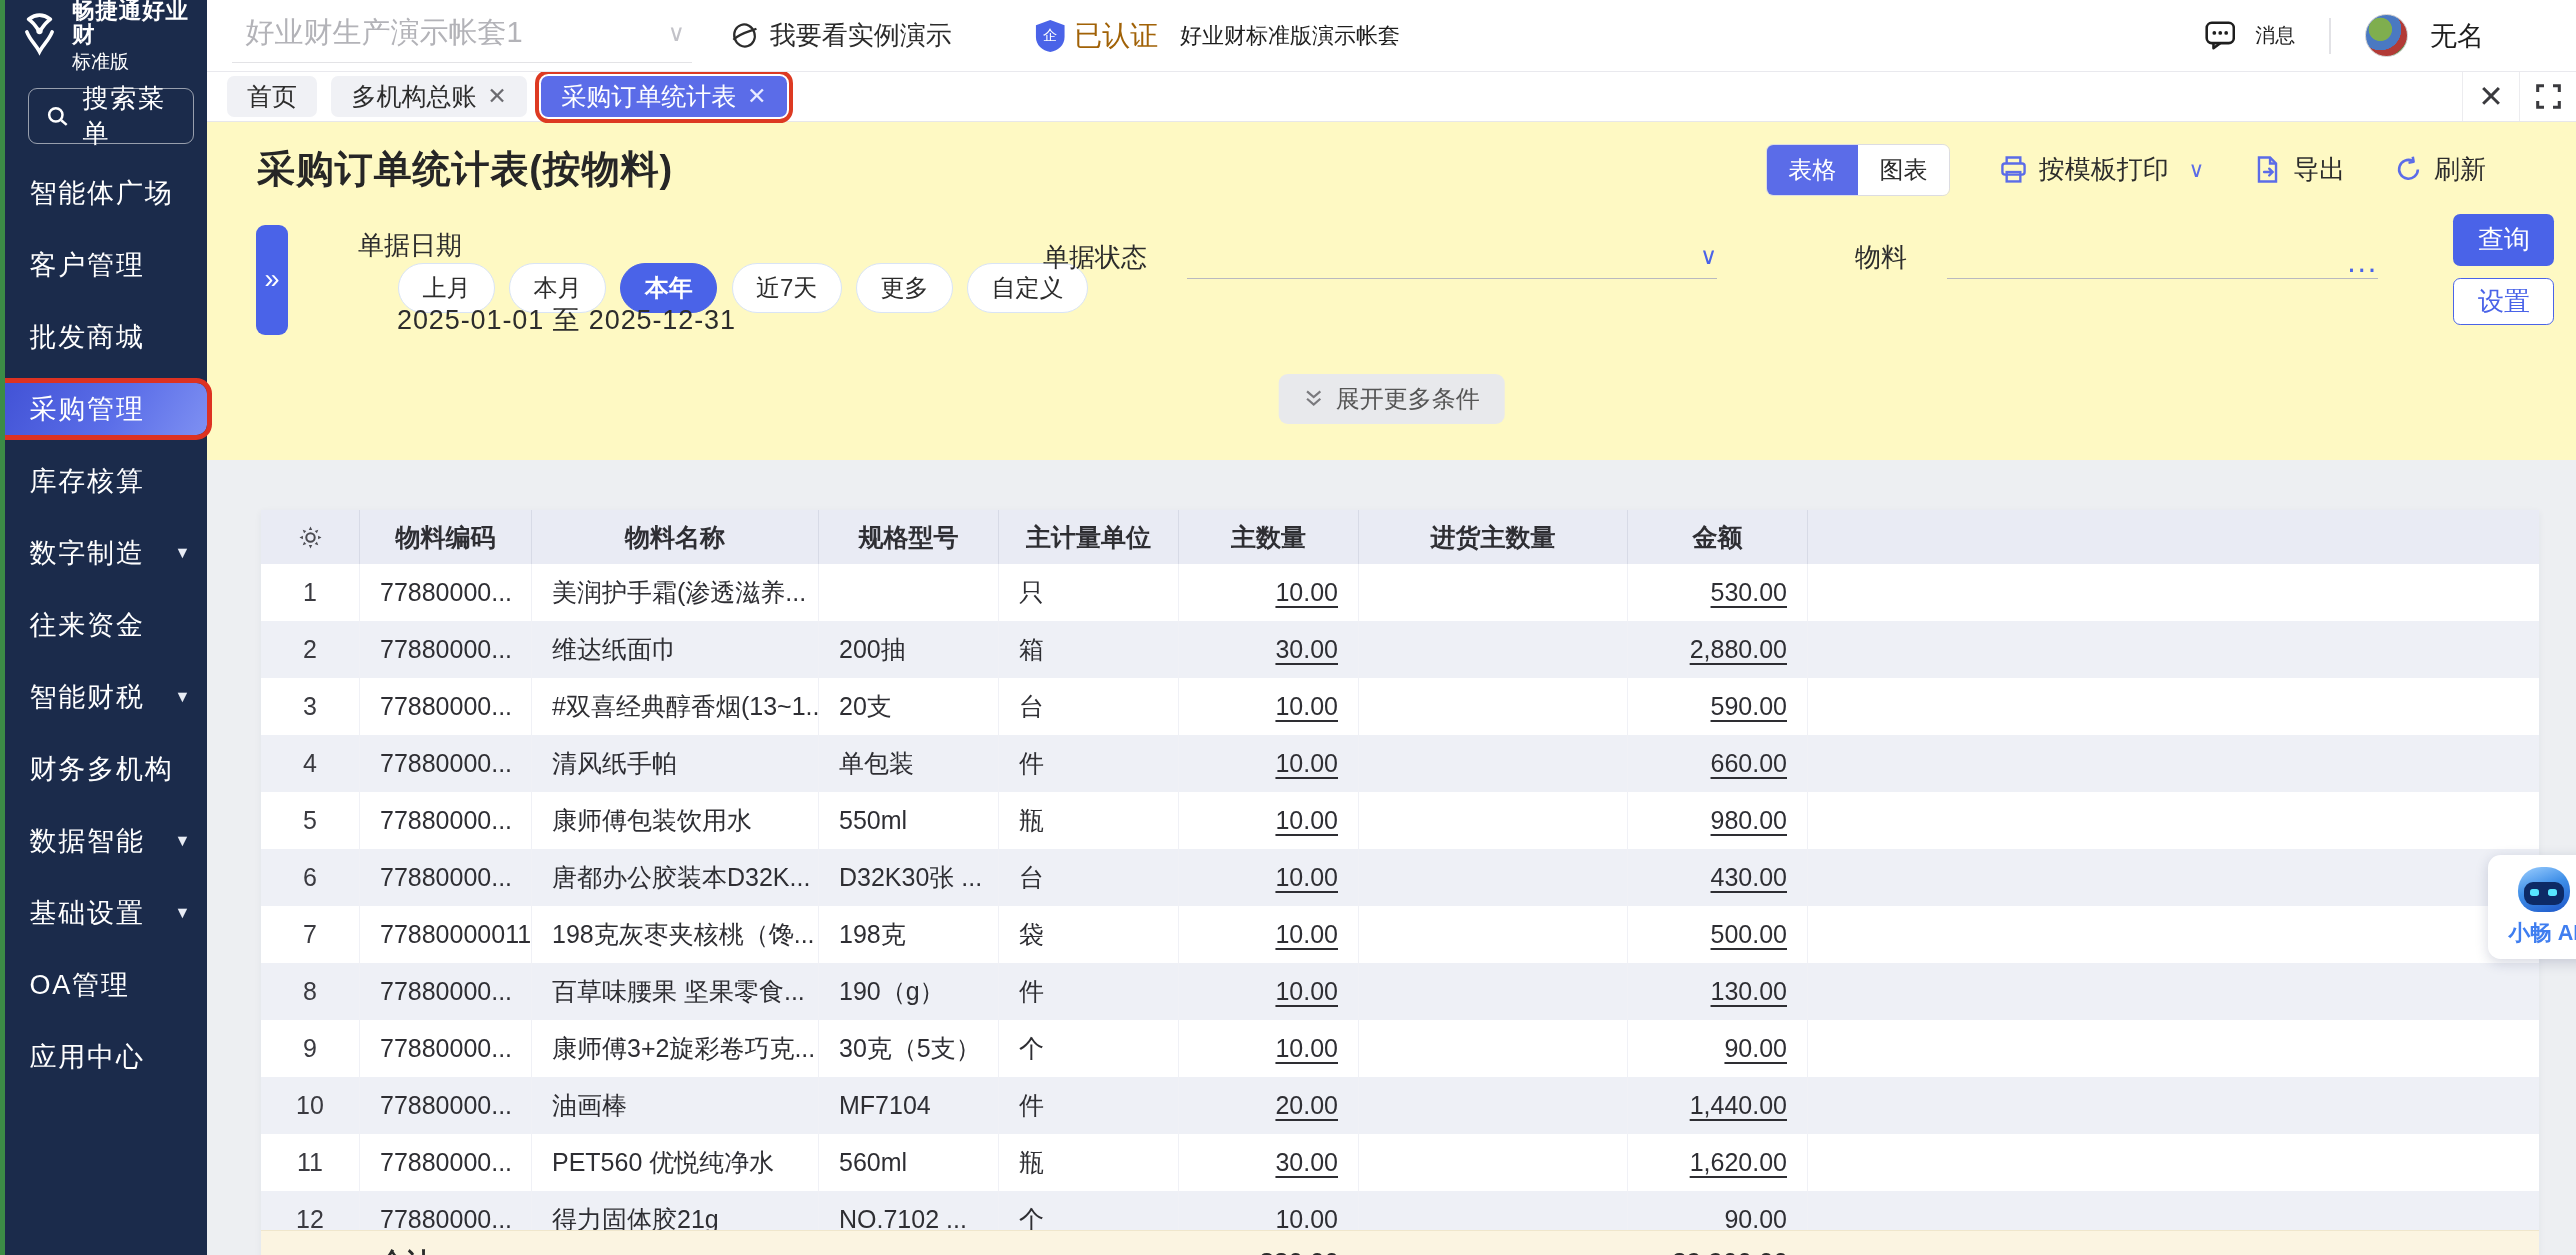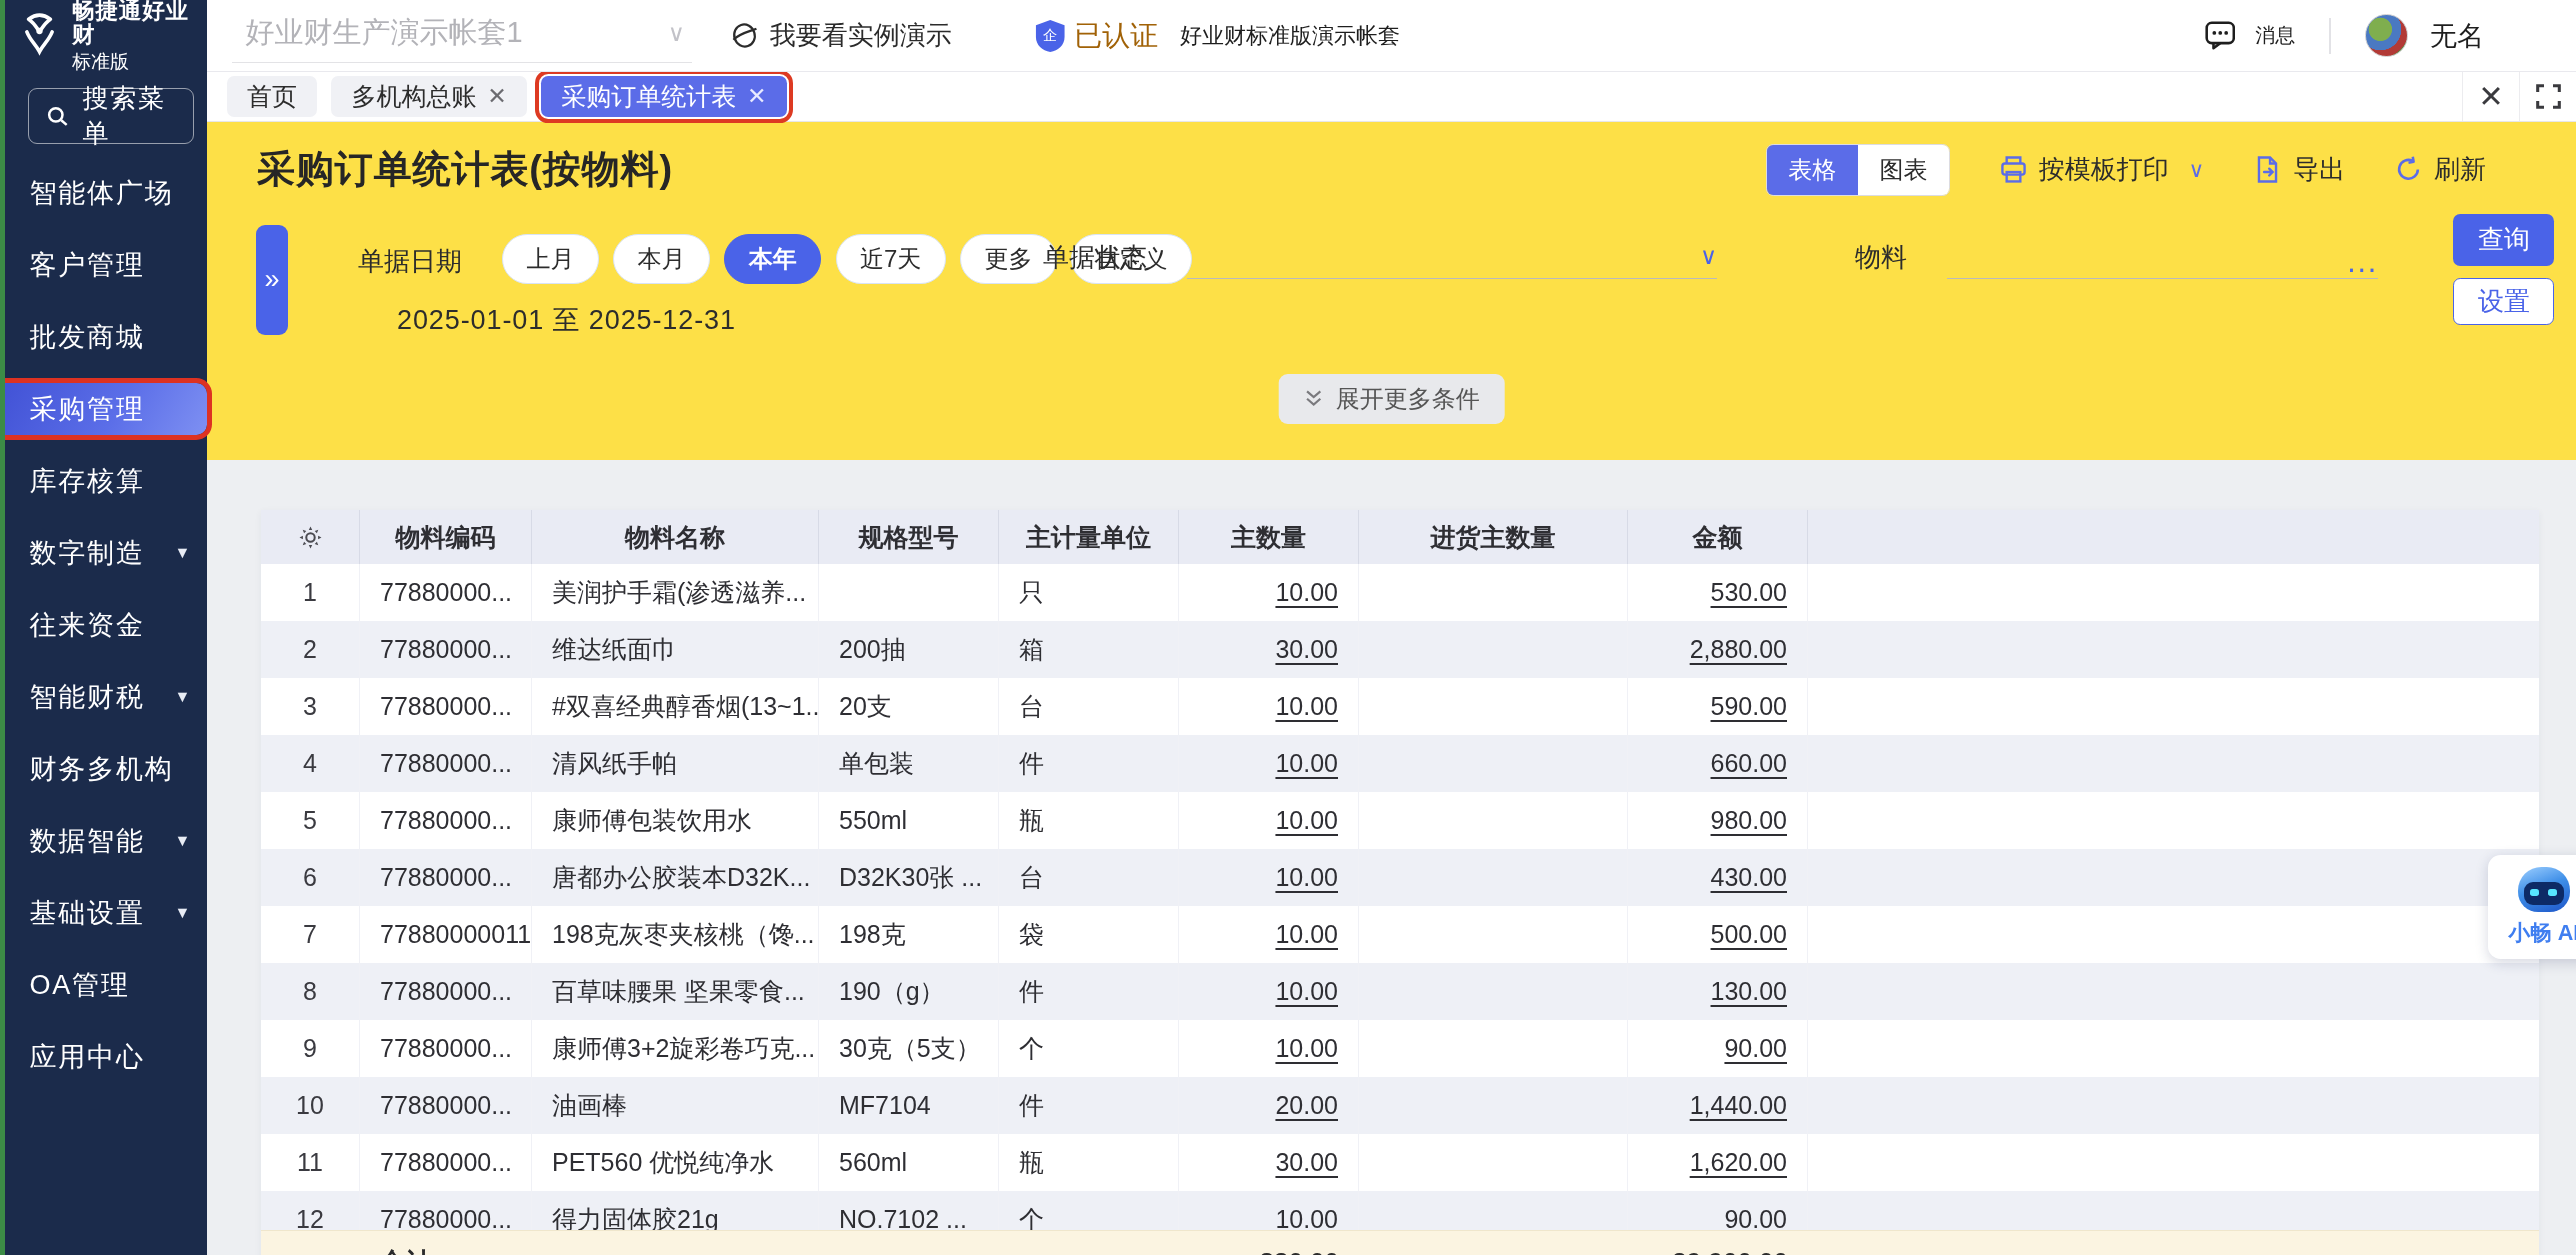--- a/index.html
+++ b/index.html
@@ -53,7 +53,7 @@
   .side-item.annotated { outline:5.4px solid #dd3222; outline-offset:-0.9px; }
 
   
-  .content { position:absolute; left:207px; top:122px; width:2369px; height:1134px; background:#fde047; }
+  .content { position:absolute; left:207px; top:122px; width:2369px; height:1134px; background:#fef9c3; }
   .pagehead { display:flex; align-items:center; padding:21.6px 90px 9px 50px; }
   .page-title { font-size:38px; font-weight:600; color:#262626; letter-spacing:0.9px; }
   .head-actions { margin-left:auto; display:flex; align-items:center; gap:49px; }

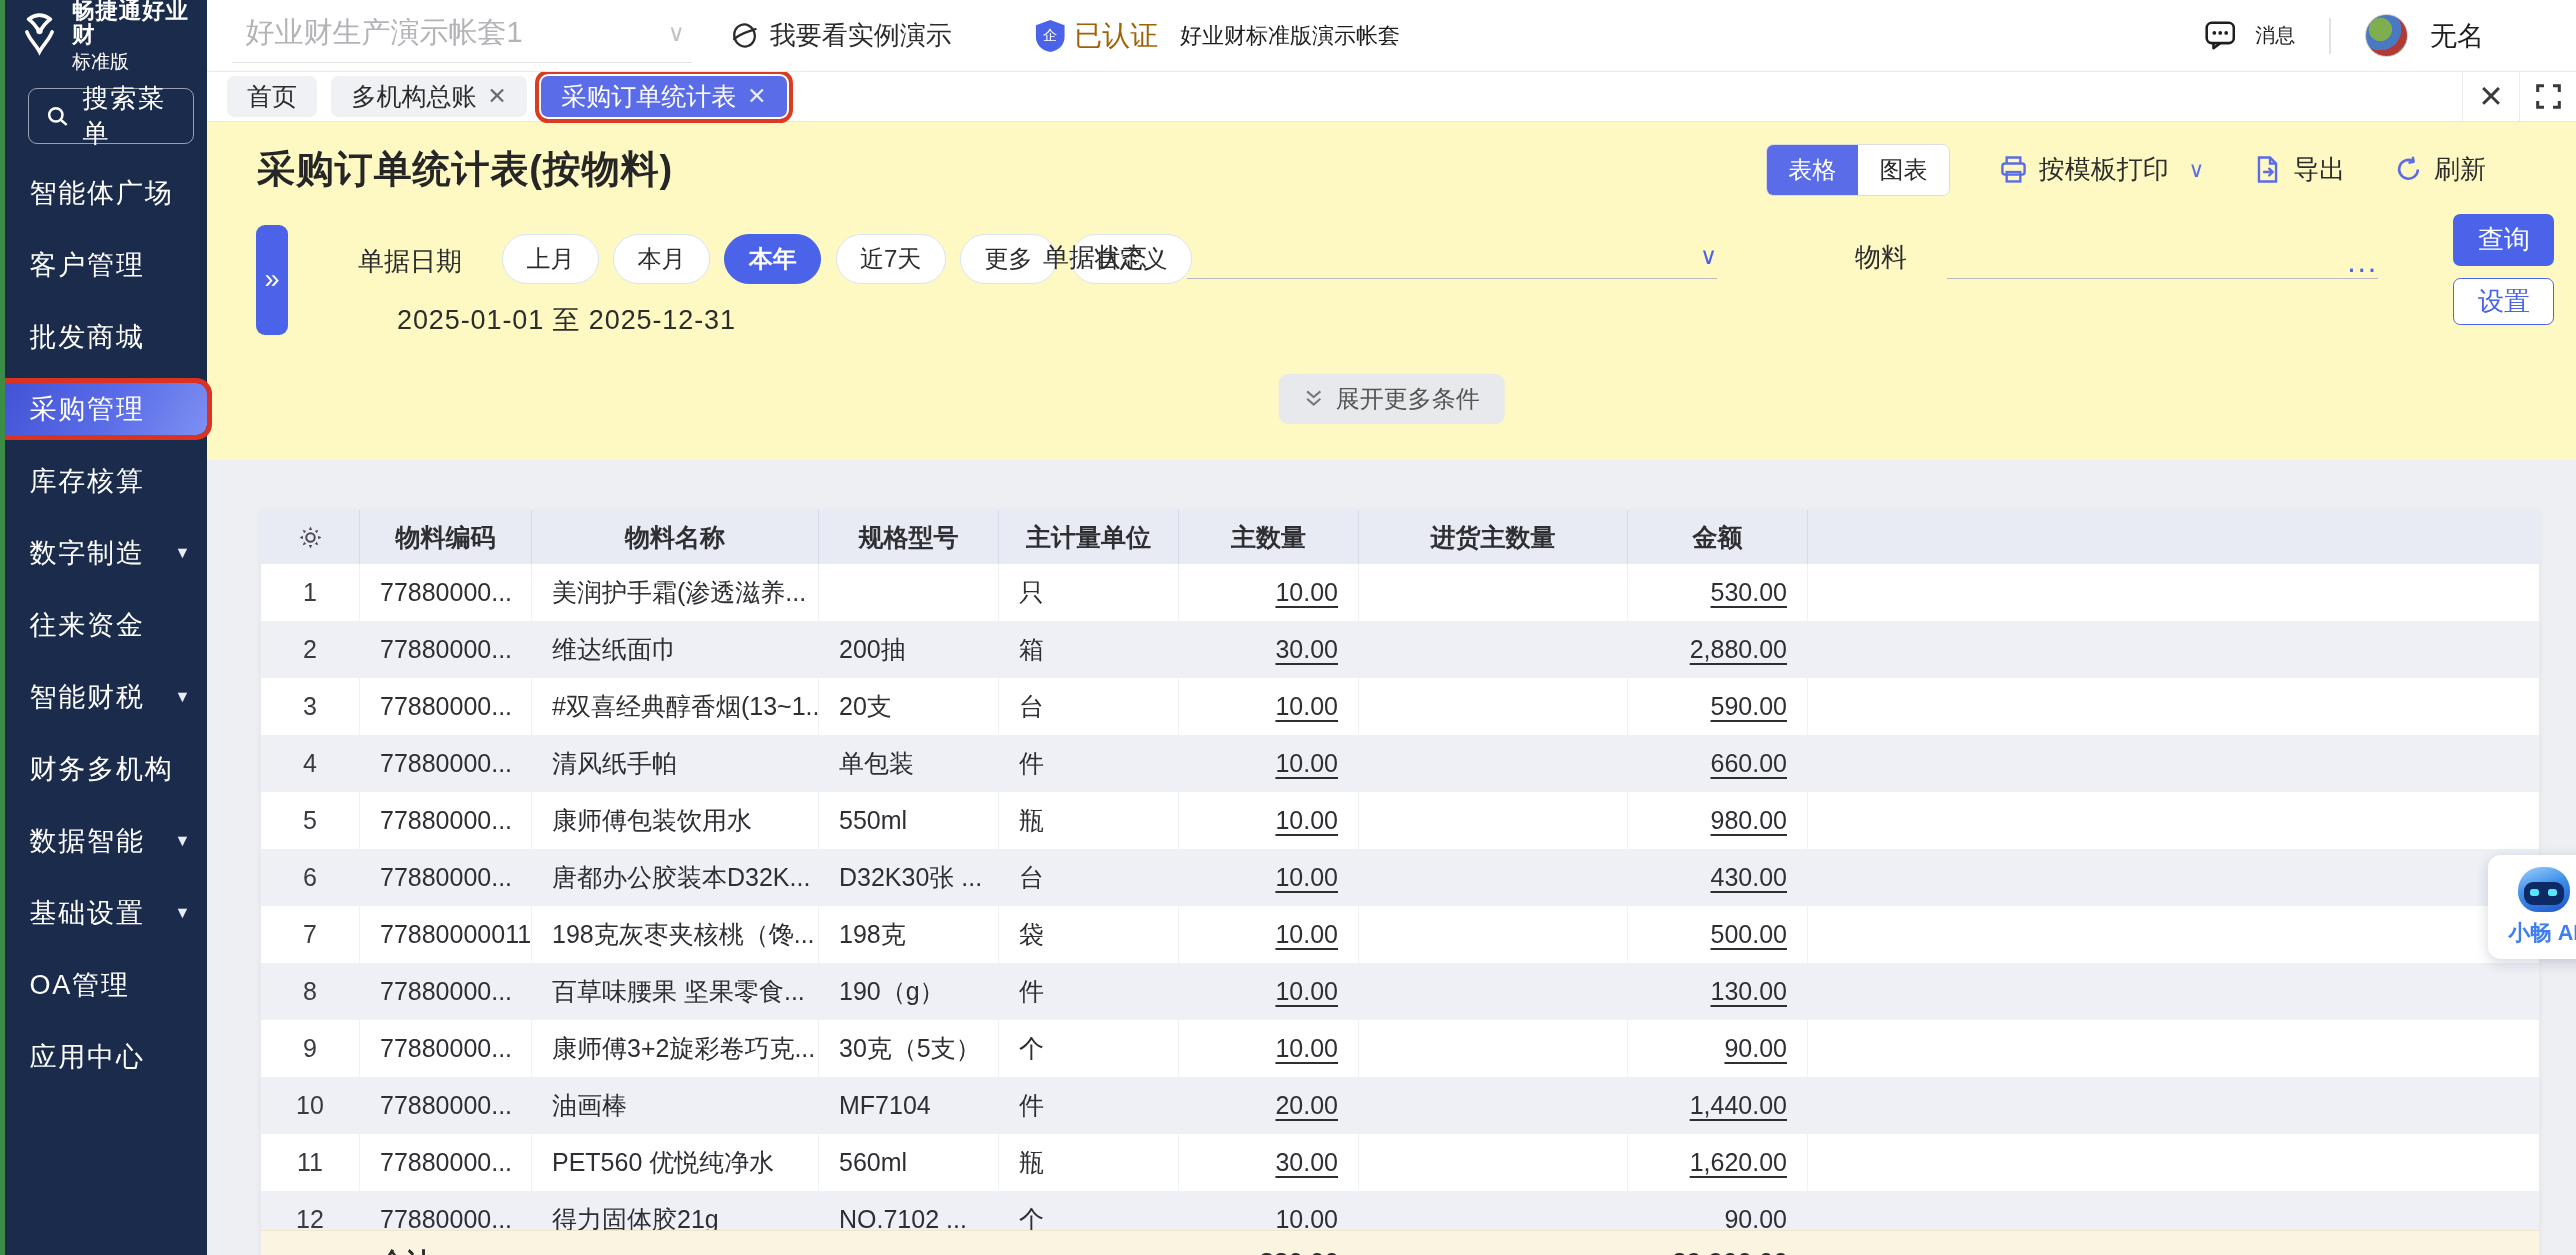--- a/index.html
+++ b/index.html
@@ -67,7 +67,7 @@
   
   .filters { position:relative; padding:9px 90px 0 50px; height:216px; }
   .expander { position:absolute; left:49px; top:20px; width:32px; height:110px; background:#4a63e8; border-radius:9px; color:#fff; font-size:27px; display:flex; align-items:center; justify-content:center; cursor:pointer; }
-  .f-date { position:absolute; left:151px; top:29px; display:flex; }
+  .f-date { position:absolute; left:151px; top:13px; display:flex;flex-direction:column; }
   .f-label { font-size:26px; color:#2c2c2c; margin-top:10.8px; }
   .pills { display:flex; gap:14.4px; margin-left:40px; }
   .pill { height:50px; padding:0 23.4px; border:1.8px solid #d9e4f5; border-radius:27px; background:#fff; font-size:24px; color:#2c2c2c; display:flex; align-items:center; cursor:pointer; }

